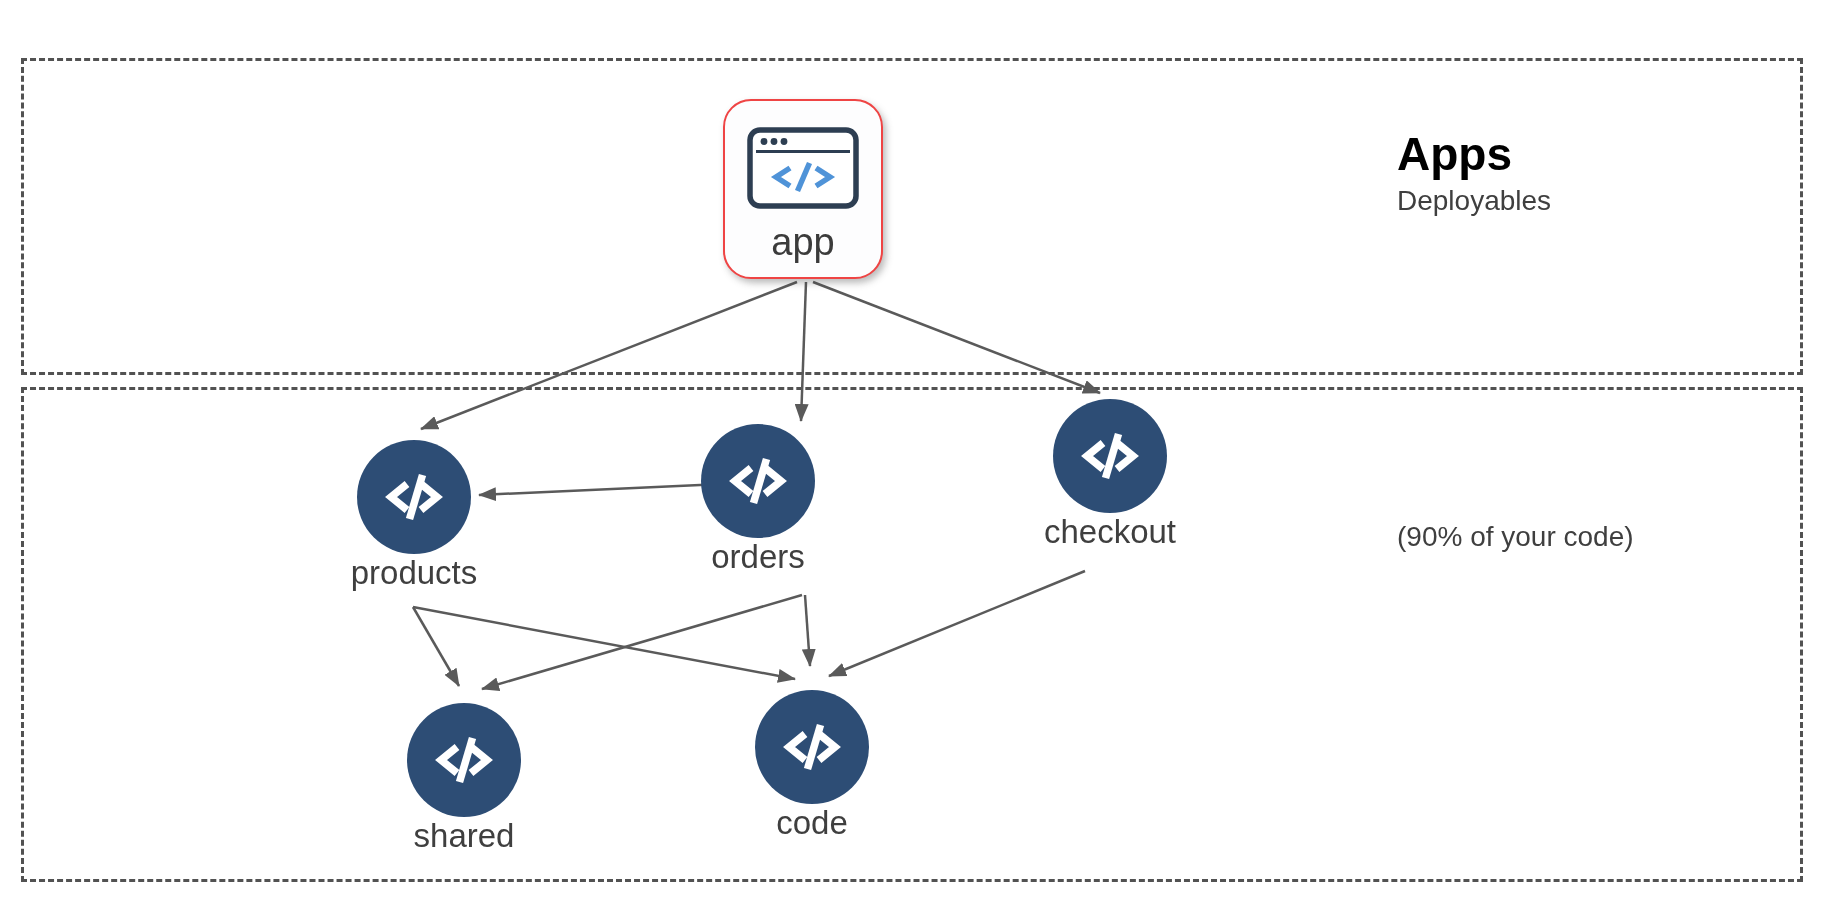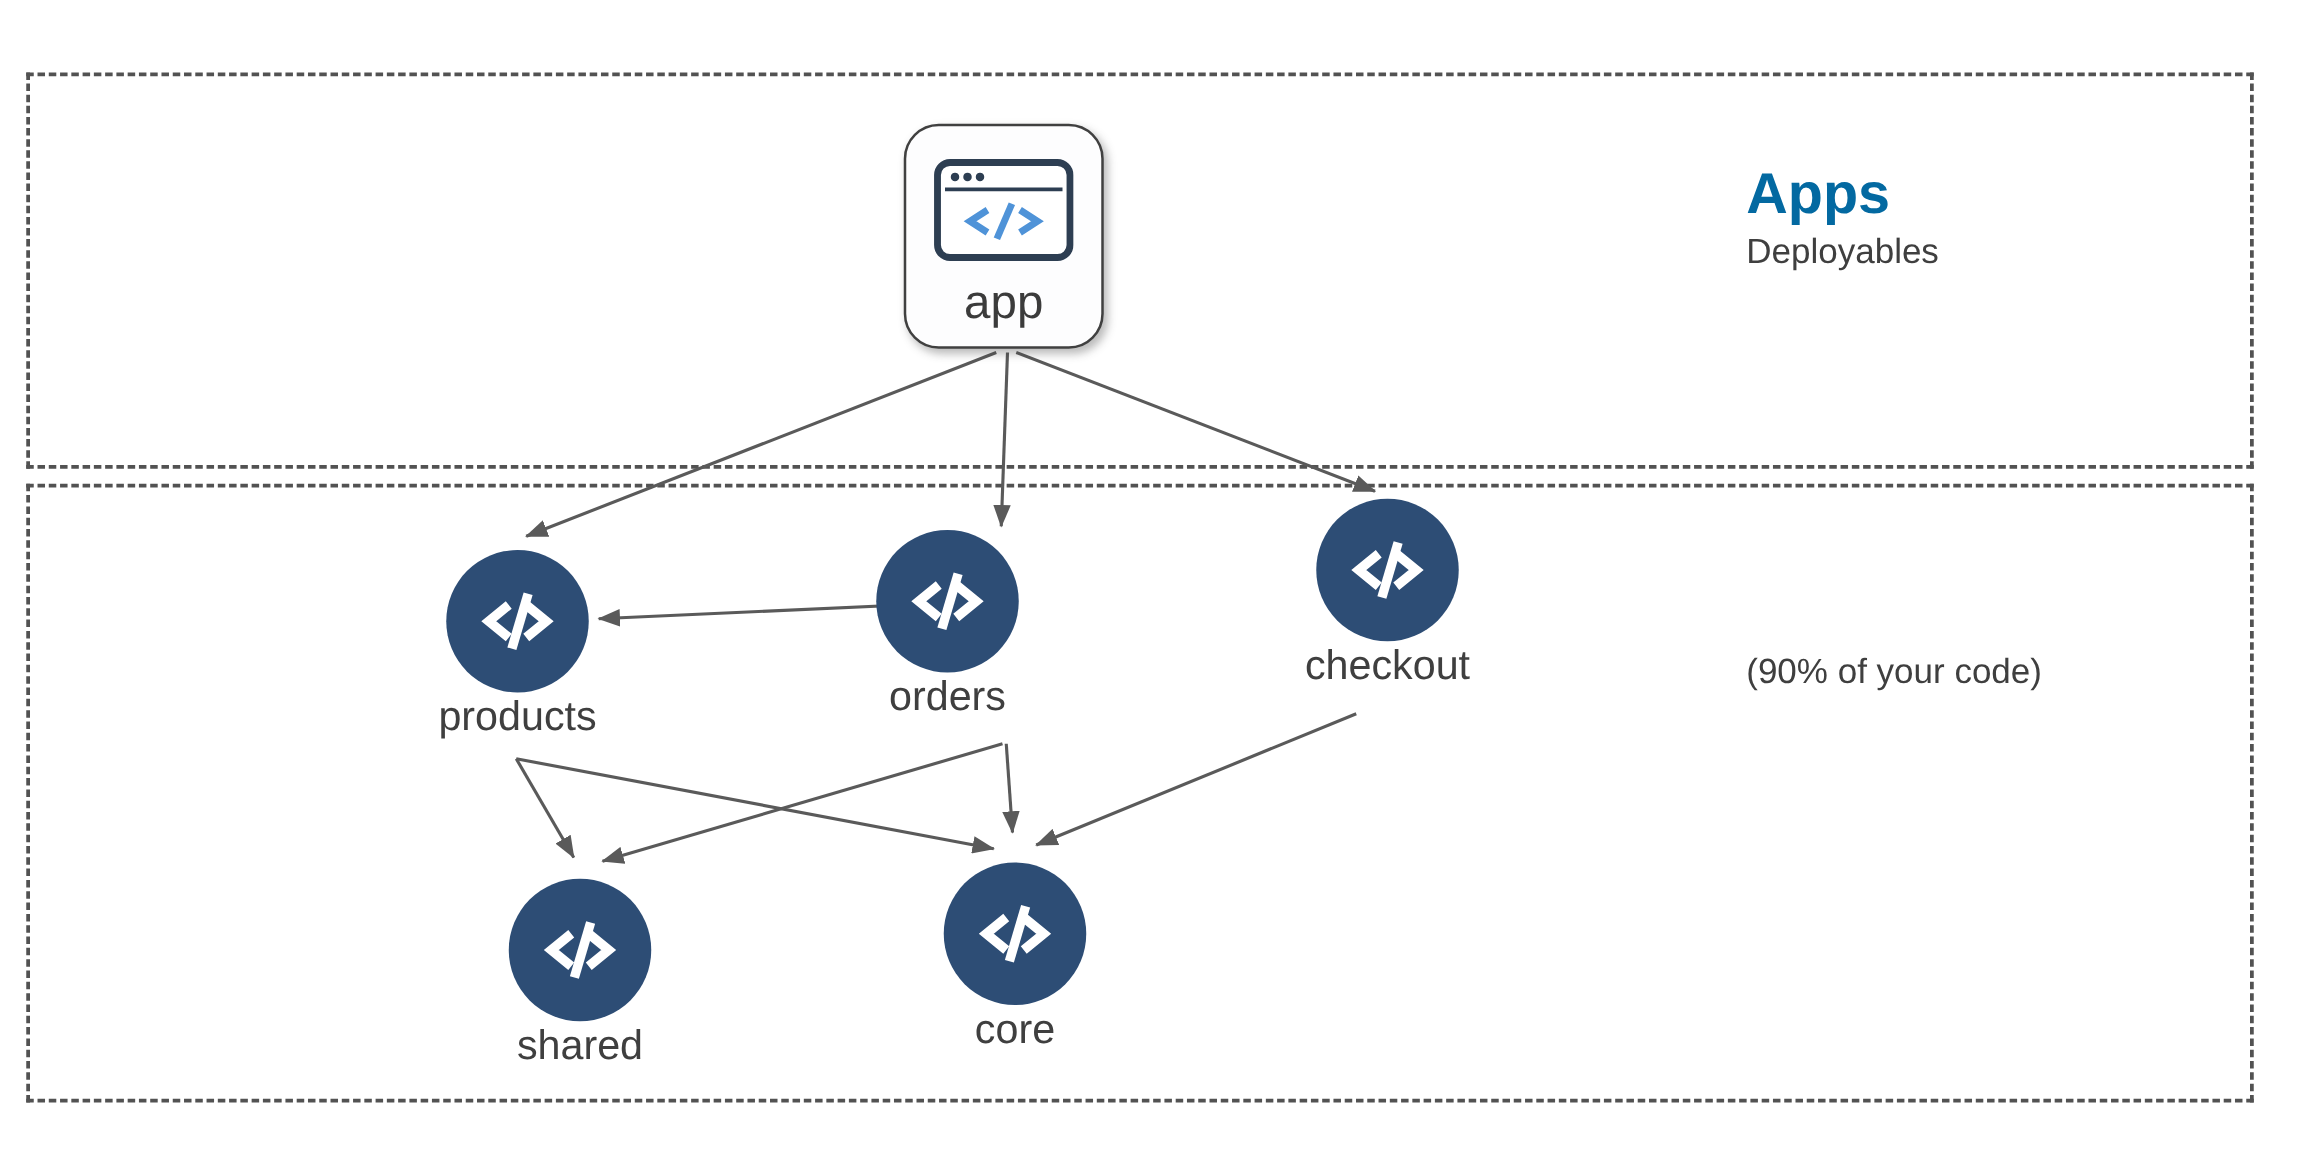--- a/index.html
+++ b/index.html
@@ -88,7 +88,7 @@
 
   
   .section-label { position: absolute; left: 1397px; z-index: 2; }
-  .section-title { font-size: 46px; font-weight: bold; color: #0369a1; line-height: 1.05; }
+  .section-title { font-size: 46px; font-weight: bold; color: #000000; line-height: 1.05; }
   .section-subtitle { font-size: 28px; color: #3f3f3f; line-height: 1.1; margin-top: 8px; }
   .label-apps { top: 130px; }
   .label-libs { top: 514px; }

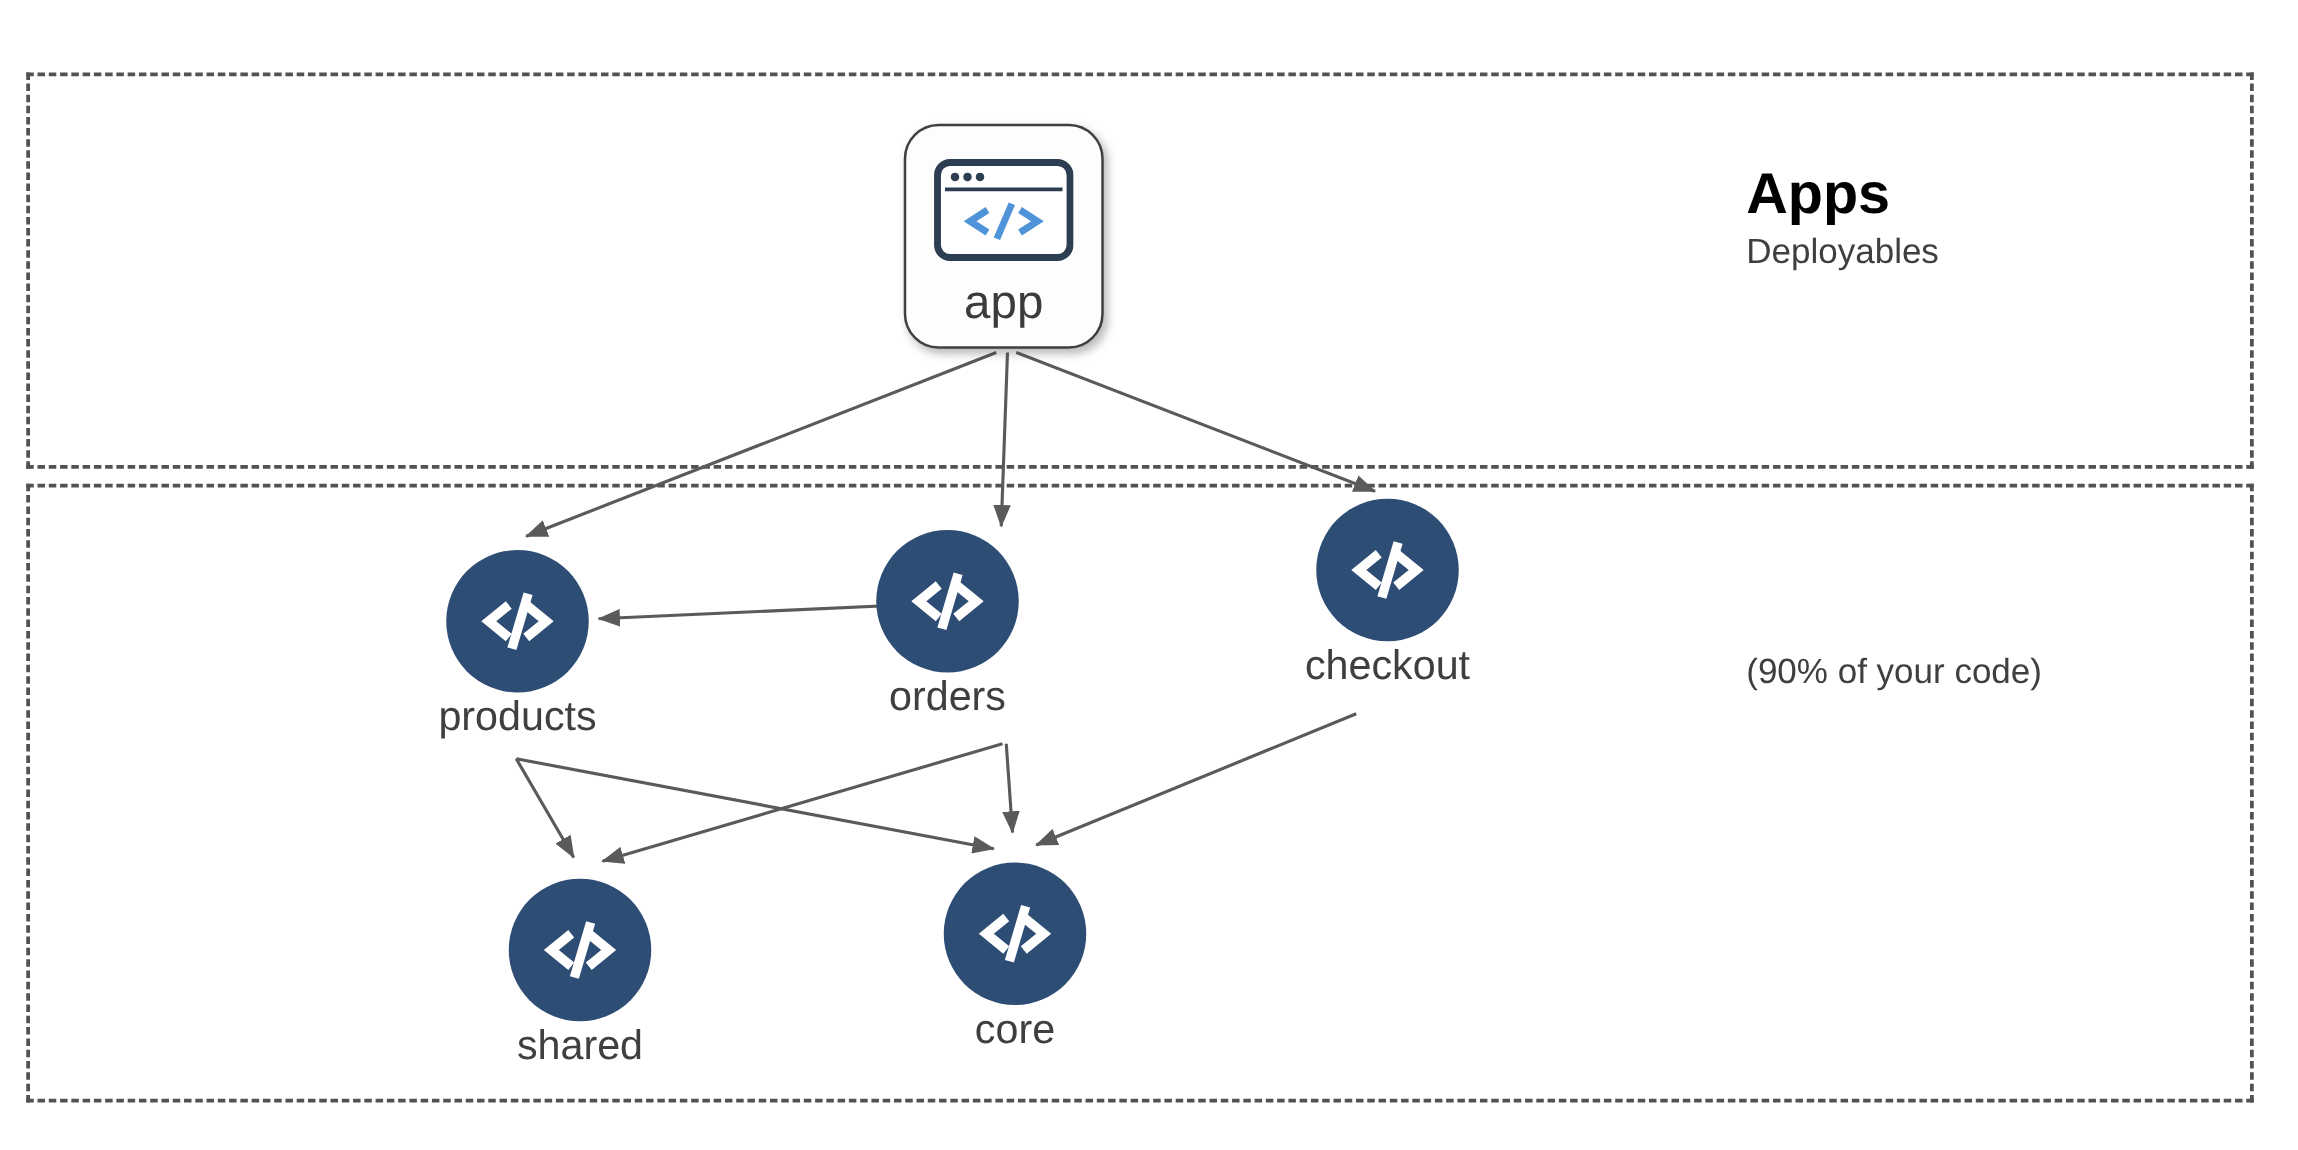--- a/index.html
+++ b/index.html
@@ -38,7 +38,7 @@
     left: 723px; top: 99px;
     width: 160px; height: 180px;
     background: #fdfdfe;
-    border: 2px solid #404040;
+    border: 2px solid #ef4444;
     border-radius: 28px;
     box-sizing: border-box;
     box-shadow: 3px 4px 7px rgba(60,60,60,0.35);

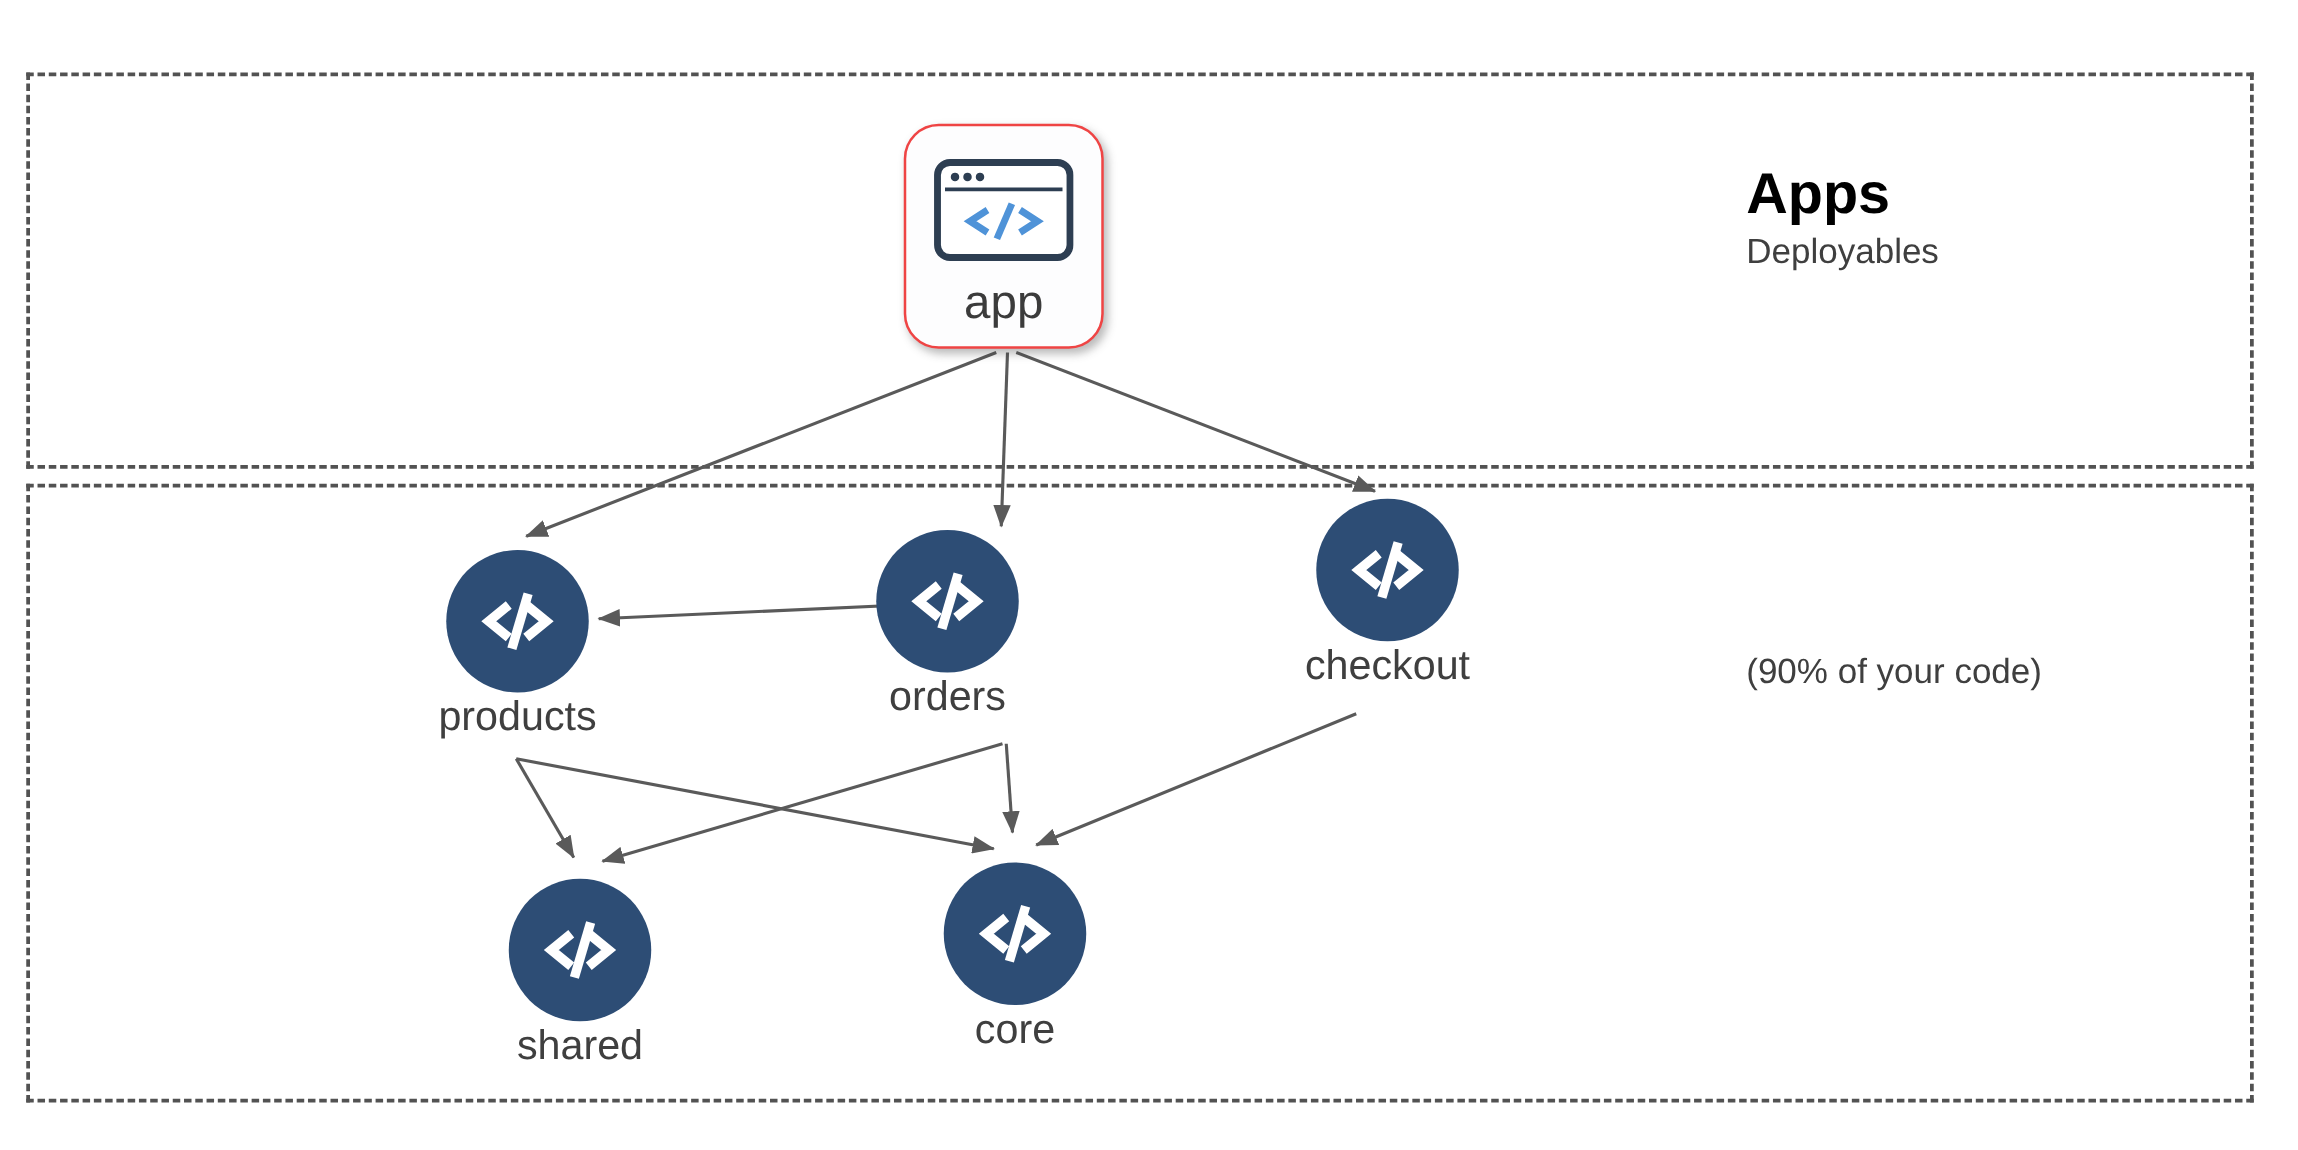--- a/index.html
+++ b/index.html
@@ -184,7 +184,7 @@
         <polyline points="39,19 55,32 39,45" fill="none" stroke="#ffffff" stroke-width="7.5"></polyline>
       </svg>
     </div>
-    <div class="lib-label">core</div>
+    <div class="lib-label">code</div>
   </div>
 
   <div class="section-label label-apps">

